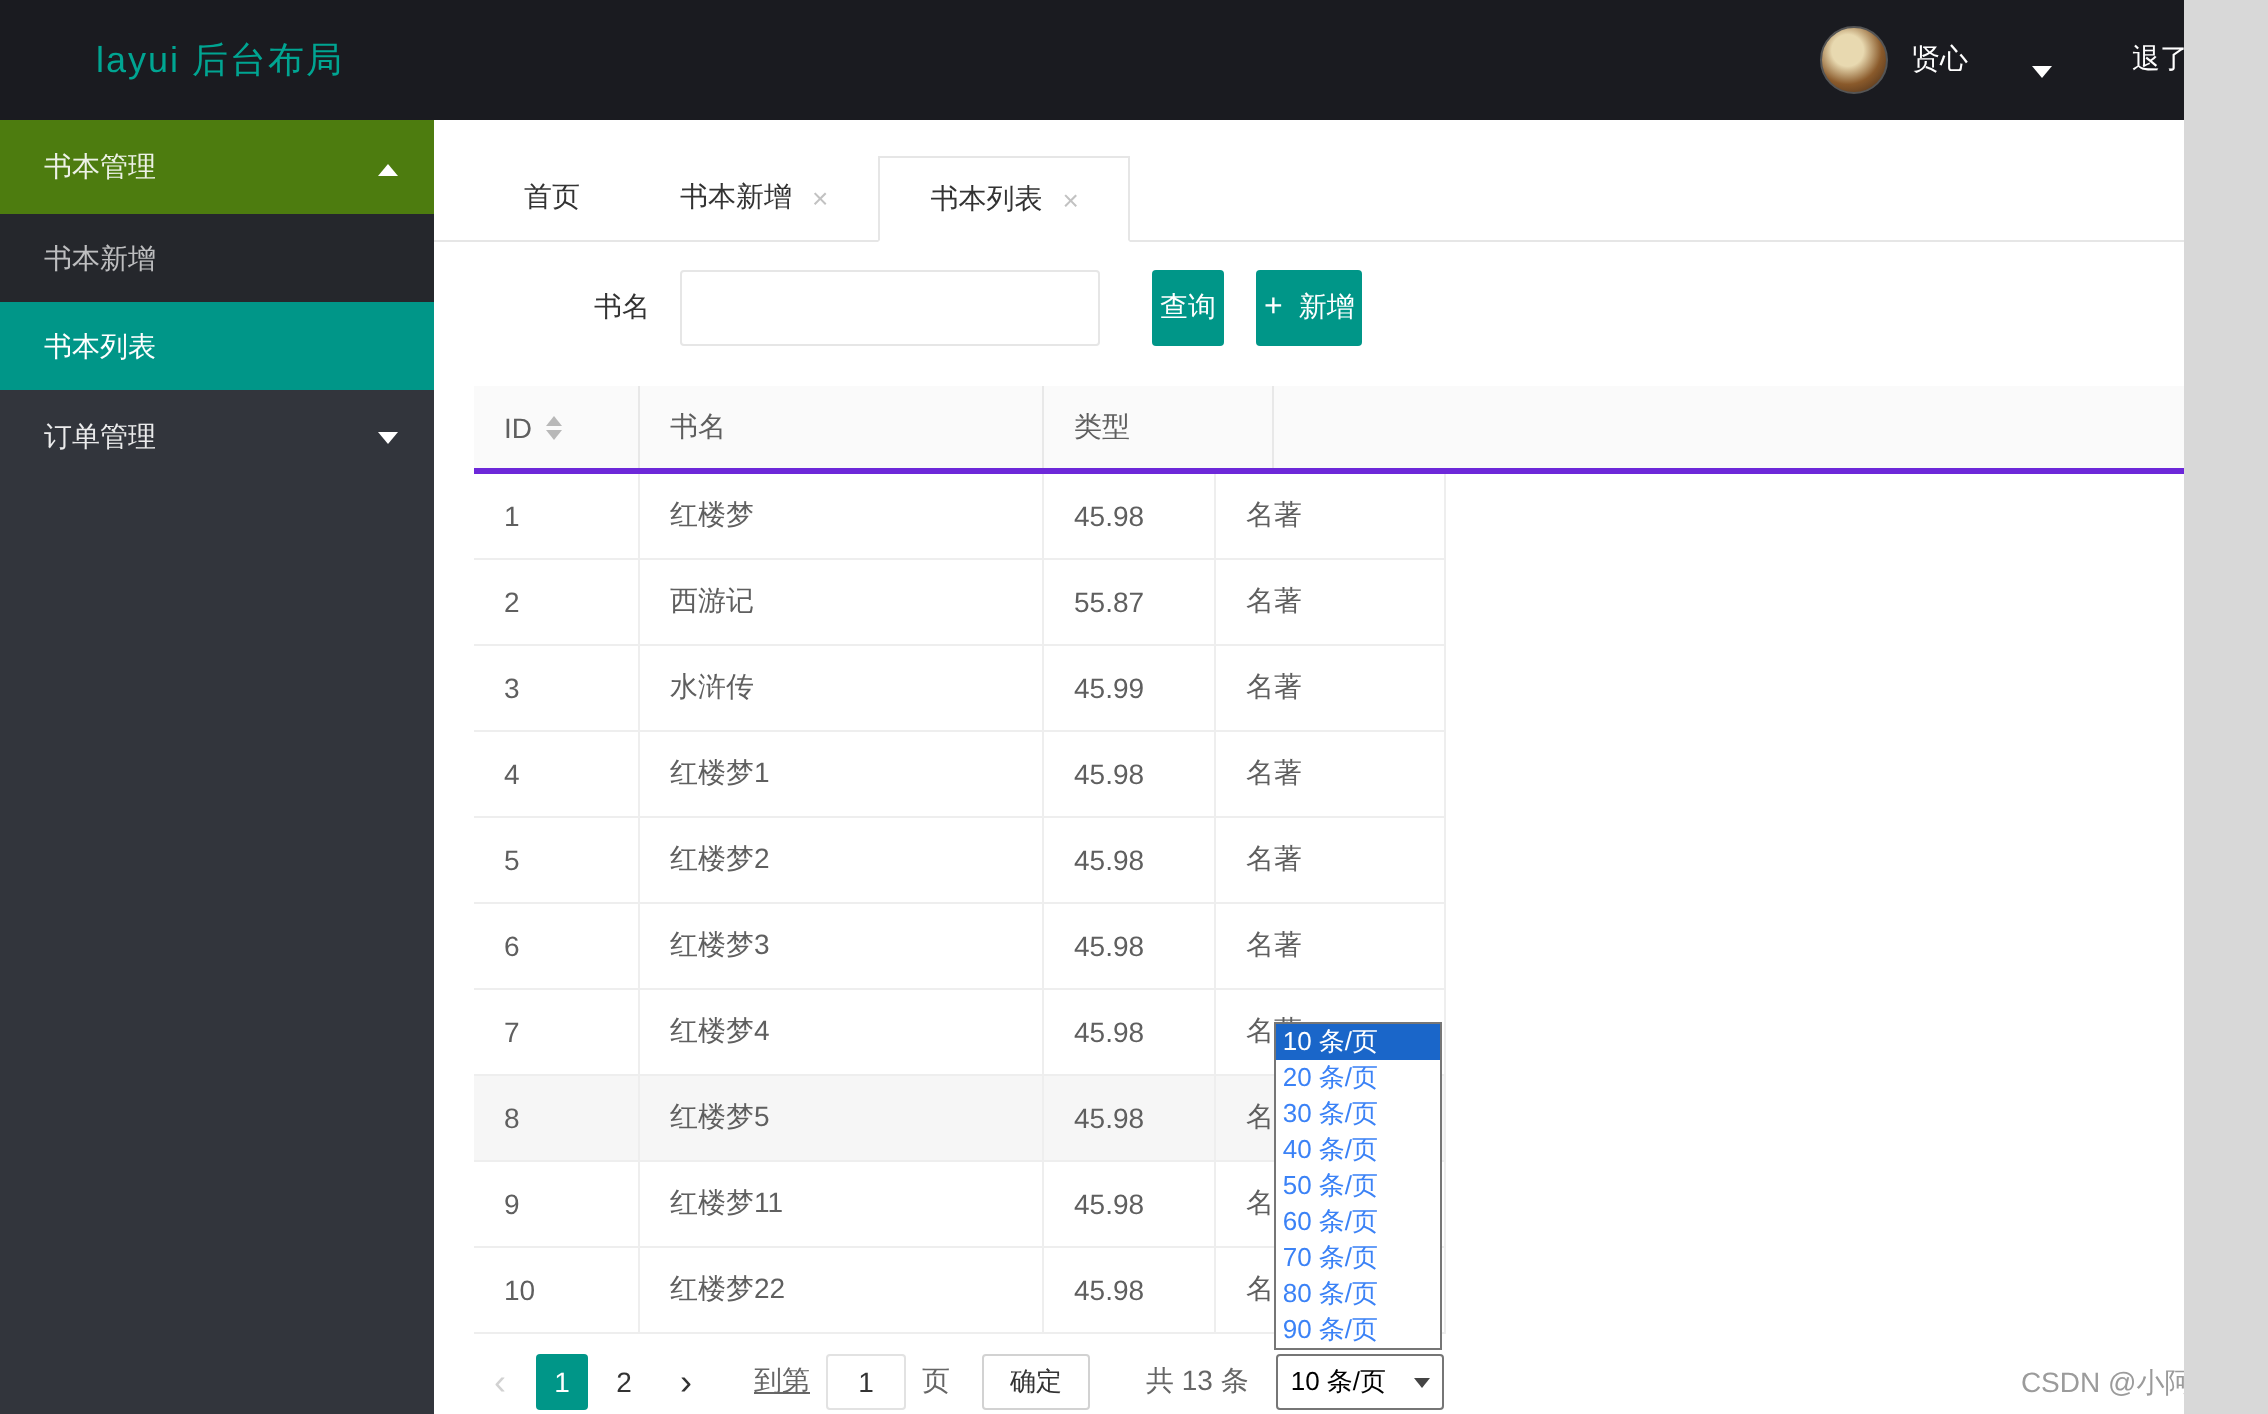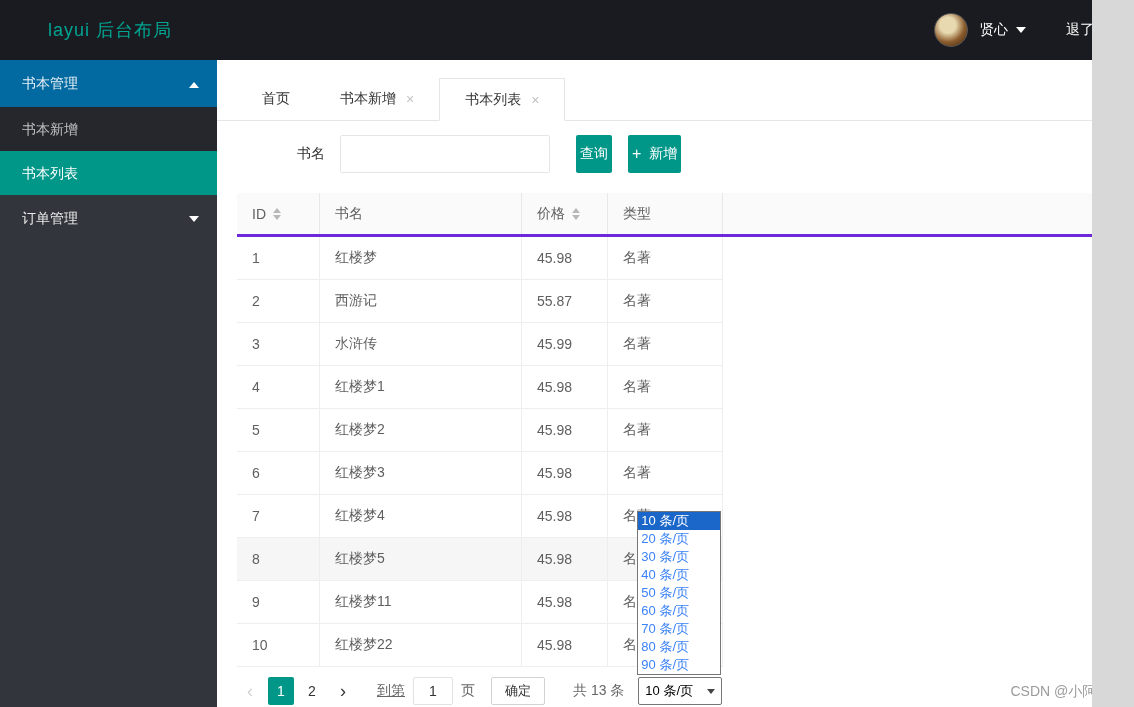--- a/index.html
+++ b/index.html
@@ -21,7 +21,7 @@
     background:radial-gradient(circle at 40% 35%, #e8d9b0 0 28%, #8a5a2b 60%, #3a2414 100%);
     border:1px solid #555; cursor:pointer;
   }
-  .username { display:flex; align-items:center; cursor:pointer; }
+  .username { display:flex; align-items:flex-end; cursor:pointer;gap:24px; }
   .caret-down {
     display:inline-block; width:0; height:0; margin-left:8px;
     border-left:5px solid transparent; border-right:5px solid transparent; border-top:6px solid #fff;

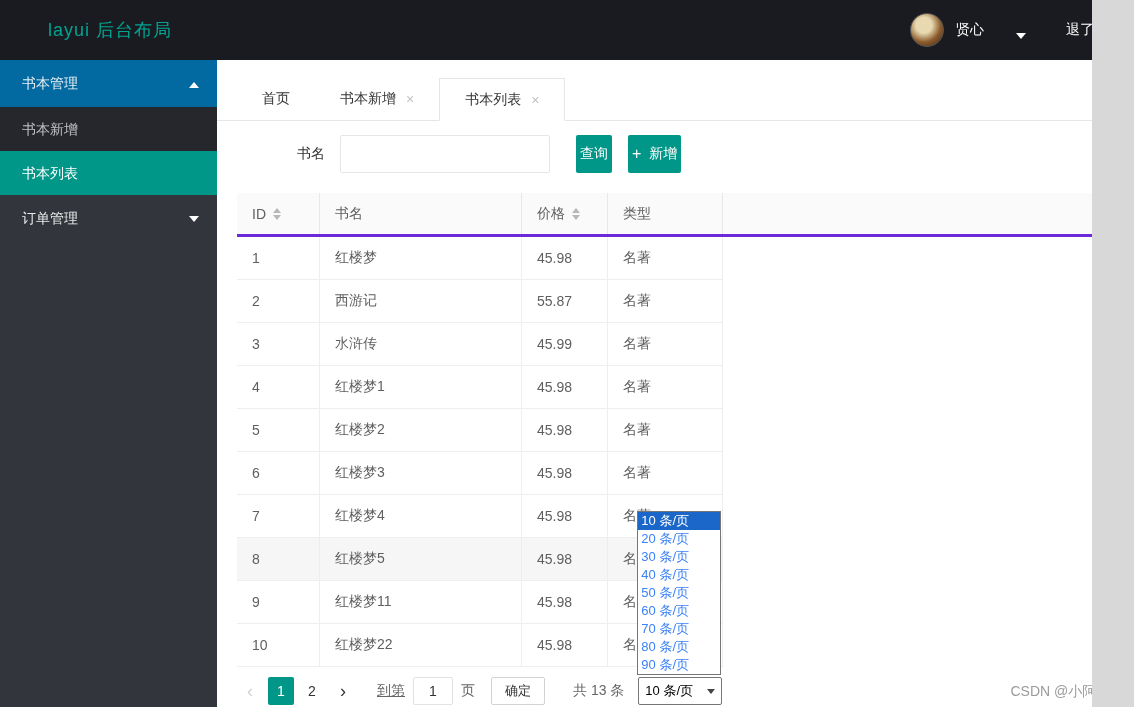--- a/index.html
+++ b/index.html
@@ -36,7 +36,7 @@
     position:relative; height:47px; line-height:47px; padding-left:22px;
     color:rgba(255,255,255,.9); cursor:pointer; font-size:14px;
   }
-  .side-item.parent-open { background:#0369a1; }
+  .side-item.parent-open { background:#4d7c0f; }
   .side-item.child { height:44px; line-height:44px; background:#25272c; color:rgba(255,255,255,.7); }
   .side-item.child.active { background:#009688; color:#fff; }
   .side-caret { position:absolute; right:18px; top:50%; width:0; height:0; }

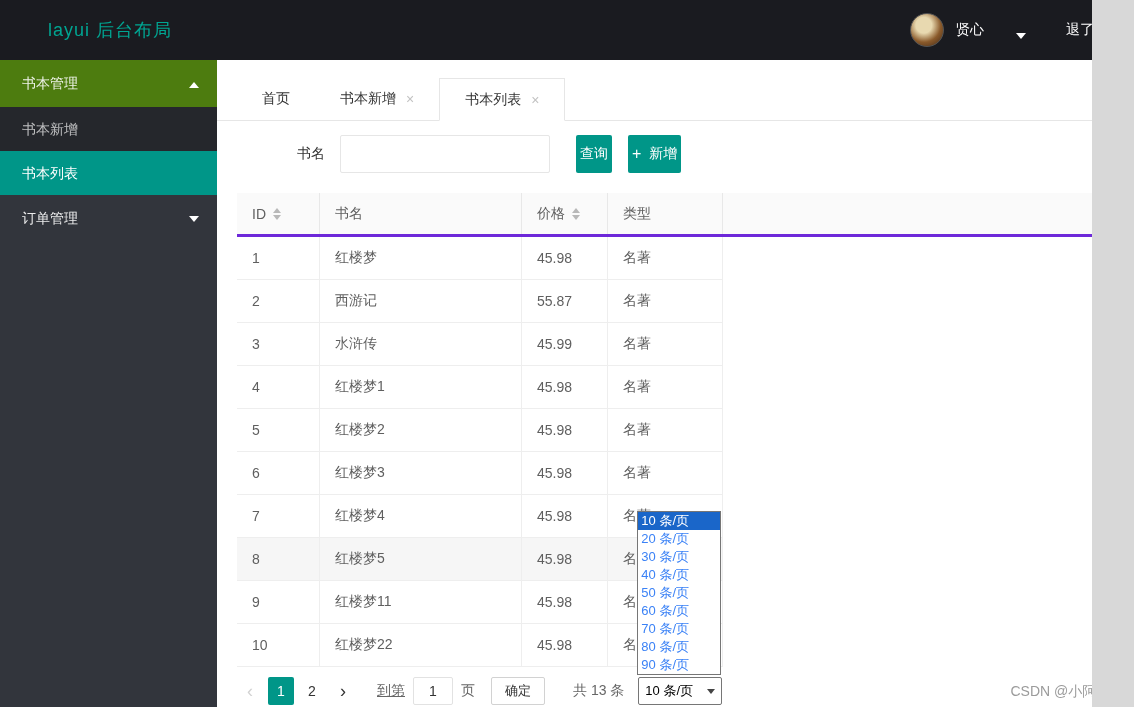--- a/index.html
+++ b/index.html
@@ -178,13 +178,6 @@
           <div class="th col-name">
             <span>书名</span>
           </div>
-          <div class="th col-price">
-            <span>价格</span>
-            <span class="sort-icon">
-                <span class="tri-up"></span>
-                <span class="tri-dn"></span>
-              </span>
-          </div>
           <div class="th col-type">
             <span>类型</span>
           </div>

